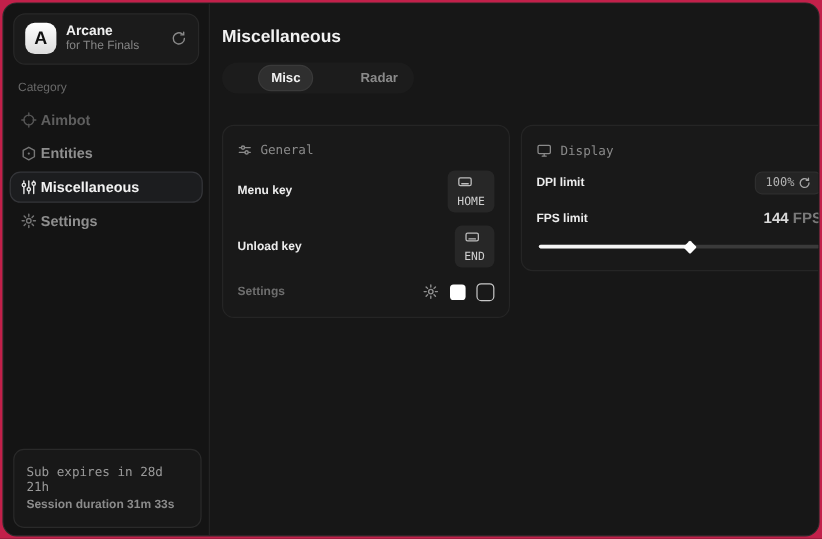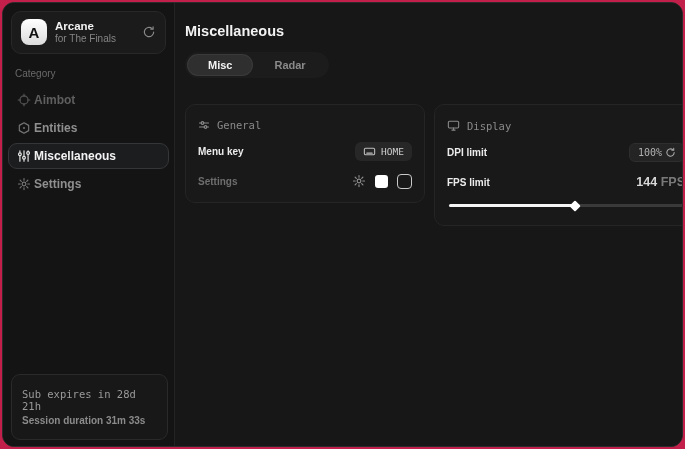--- a/index.html
+++ b/index.html
@@ -53,7 +53,7 @@
   .tabs {
     display:inline-flex; margin-top:13px; background:#1c1c1c; border-radius:999px; padding:3px; gap:2px;
   }
-  .tab { font-size:11px; font-weight:bold; color:#8a8a8a; padding:4px 20px; border-radius:999px; cursor:pointer; }
+  .tab { font-size:11px; font-weight:bold; color:#8a8a8a; padding:4px 10px; border-radius:999px; cursor:pointer;margin-left:28px; }
   .tab.active { background:#2f2f2f; color:#f2f2f2; box-shadow:0 0 0 1px #3a3a3a; }
 
   .cards { display:flex; gap:9px; margin-top:26px; align-items:flex-start; }

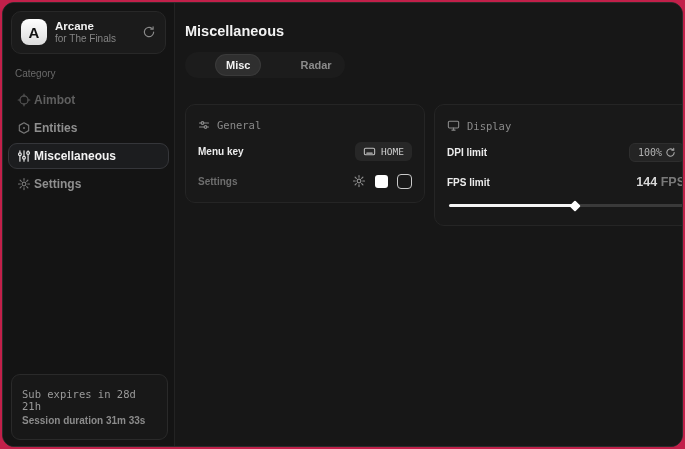--- a/index.html
+++ b/index.html
@@ -70,8 +70,8 @@
   .row-label.disabled { color:#6e6e6e; }
 
   .key-pill {
-    display:inline-flex; align-items:center; gap:5px; background:#272727; border-radius:6px;
-    padding:3px 8px; color:#cfcfcf; font-size:9.5px; cursor:pointer;
+    display:inline-flex; align-items:flex-start; gap:5px; background:#272727; border-radius:6px;
+    padding:3px 8px; color:#cfcfcf; font-size:9.5px; cursor:pointer;flex-direction:column;
   }
   .key-pill .ic { display:flex; color:#bdbdbd; }
 

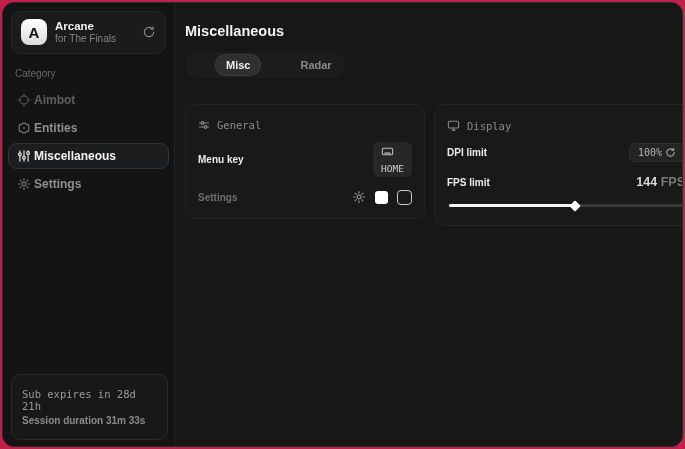--- a/index.html
+++ b/index.html
@@ -203,6 +203,18 @@
           </span>
         </div>
 
+        <div class="row">
+          <span class="row-label">Unload key</span>
+          <span class="key-pill mono">
+            <span class="ic">
+              <svg width="13" height="13" viewBox="0 0 24 24" fill="none" stroke="currentColor" stroke-width="2" stroke-linecap="round">
+                <rect x="2.5" y="6" width="19" height="12" rx="2.5"></rect>
+                  <path d="M7 15h10"></path>
+              </svg>
+            </span>
+            <span>END</span>
+          </span>
+        </div>
 
         <div class="row">
           <span class="row-label disabled">Settings</span>

